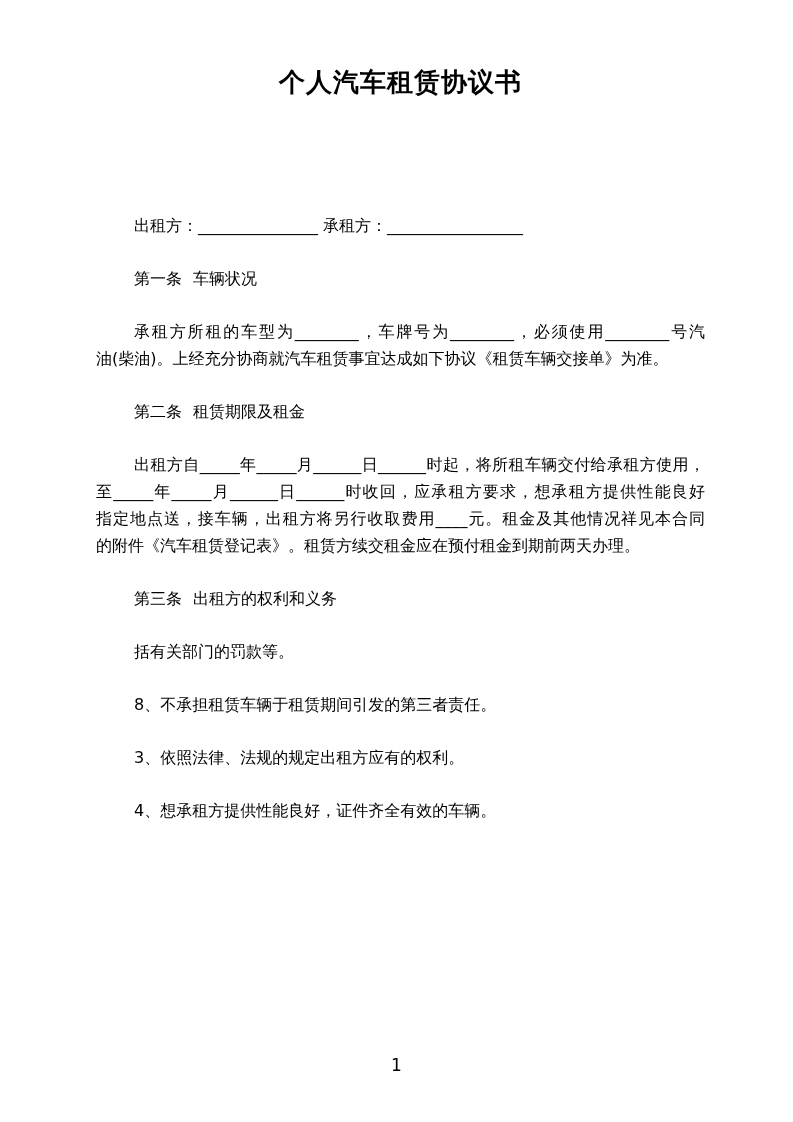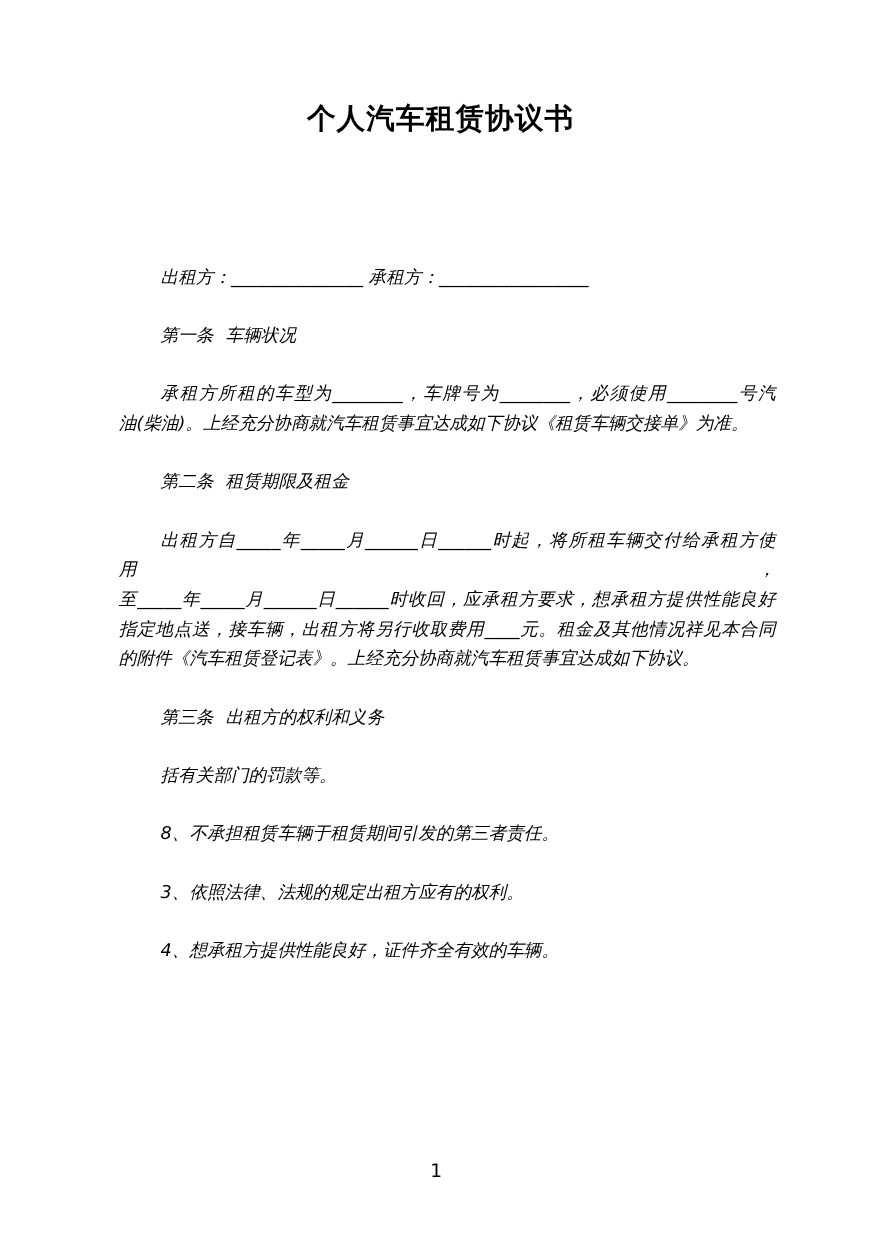--- a/index.html
+++ b/index.html
@@ -19,7 +19,7 @@
     overflow: hidden;
   }
   .content {
-    padding: 90px 88px 0 96px;
+    padding: 64px 88px 0 96px;
   }
   .title {
     margin: 0;

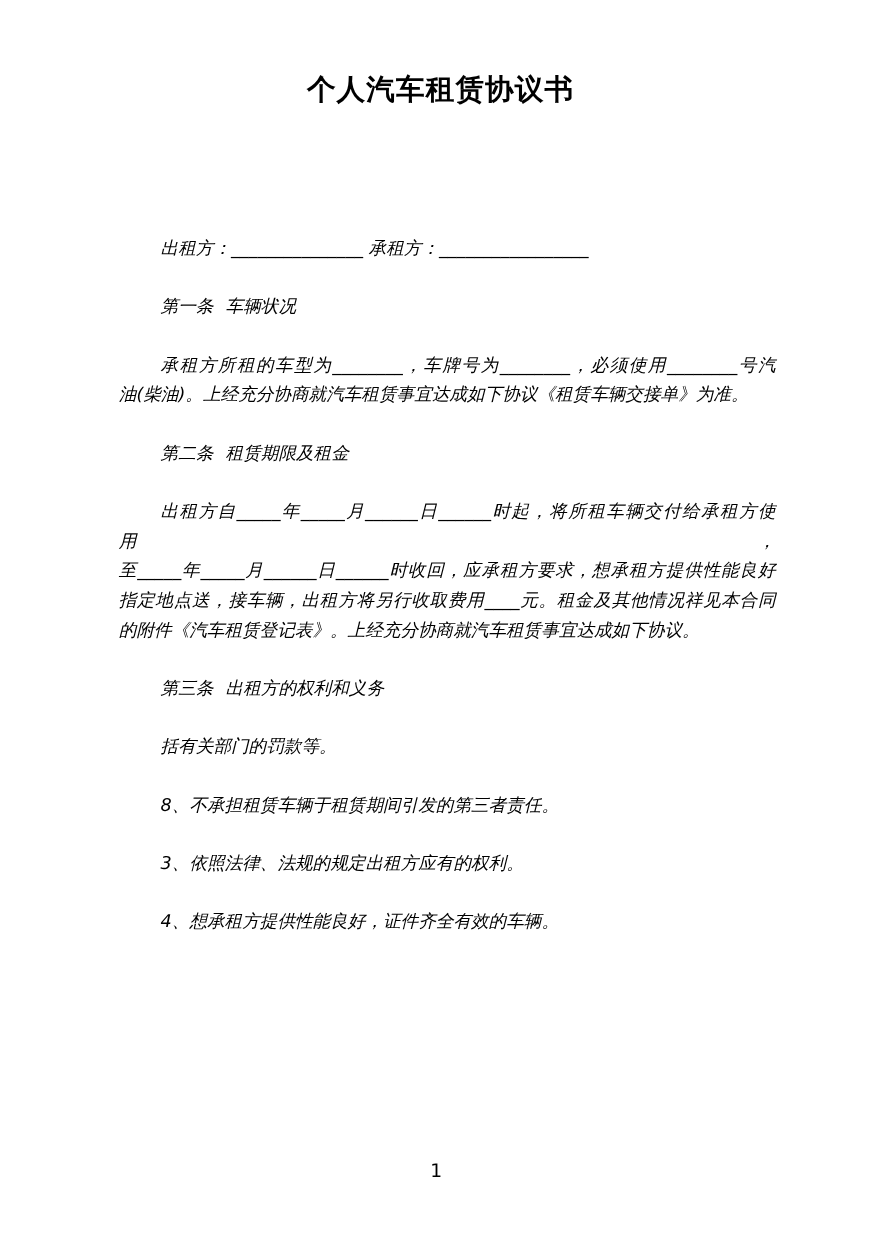--- a/index.html
+++ b/index.html
@@ -30,8 +30,7 @@
     text-align: center;
   }
   .block {
-    margin: 26px 0 0 12px;
-    font-style: italic;
+    margin: 26px 0 0 0;
   }
   .parties {
     margin-top: 112px;

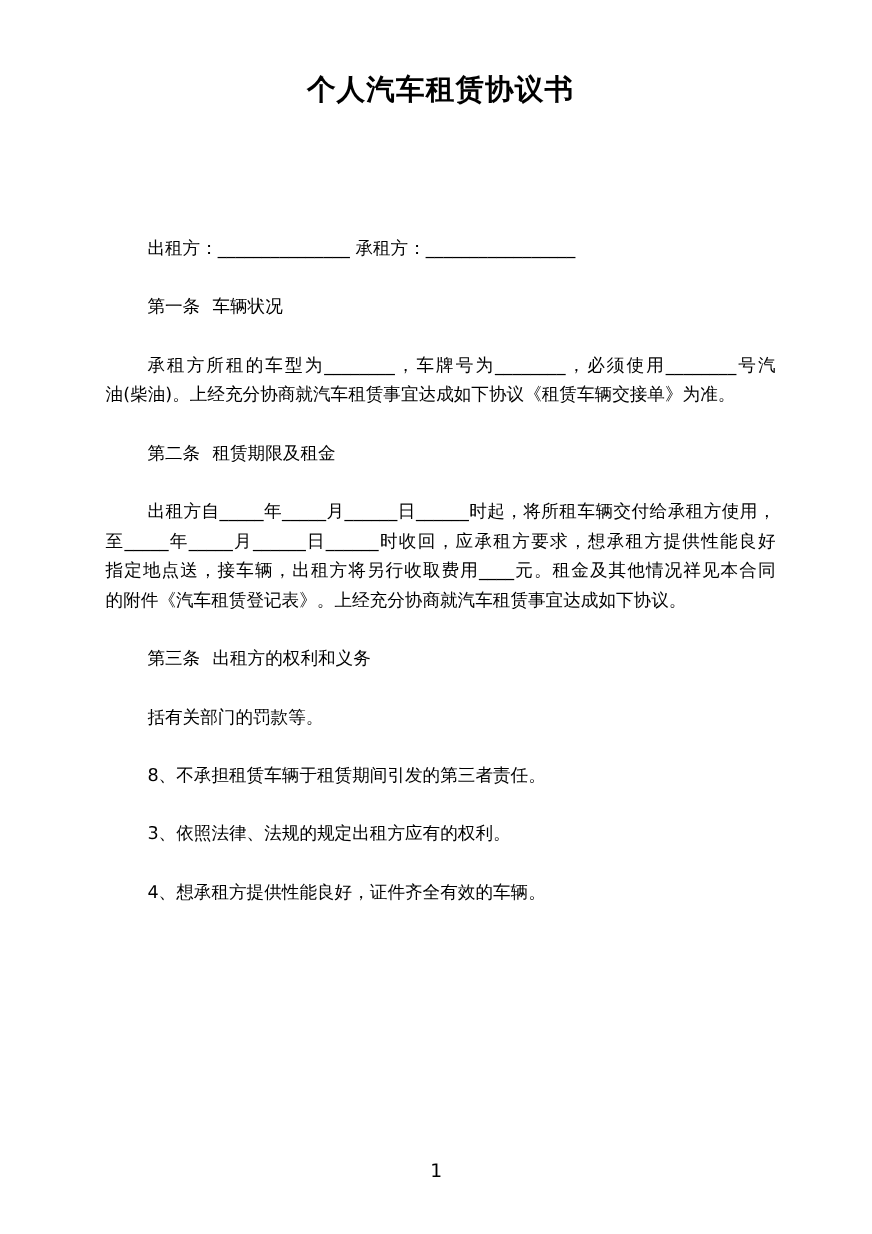--- a/index.html
+++ b/index.html
@@ -82,7 +82,7 @@
         <div class="line fill">出租方自_____年_____月______日______时起，将所租车辆交付给承租方使用，</div>
         <div class="line fill">至_____年_____月______日______时收回，应承租方要求，想承租方提供性能良好</div>
         <div class="line fill">指定地点送，接车辆，出租方将另行收取费用____元。租金及其他情况祥见本合同</div>
-        <div class="line">的附件《汽车租赁登记表》。上经充分协商就汽车租赁事宜达成如下协议。</div>
+        <div class="line">的附件《汽车租赁登记表》。租赁方续交租金应在预付租金到期前两天办理。</div>
       </div>
 
     <div class="block heading">第三条 出租方的权利和义务</div>

